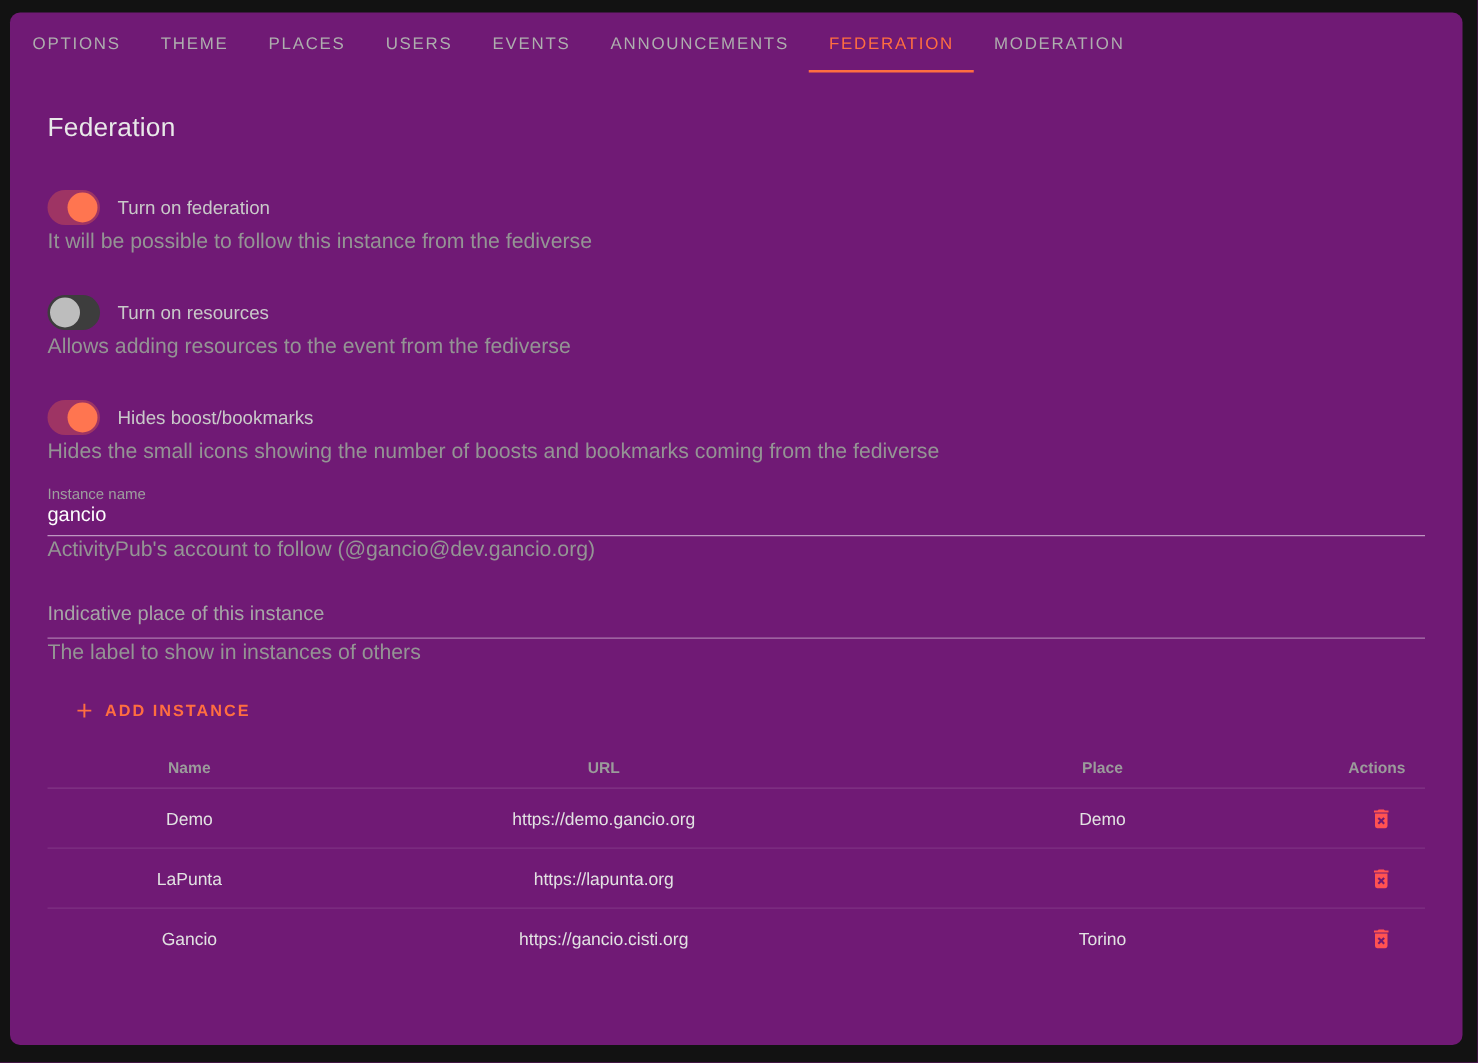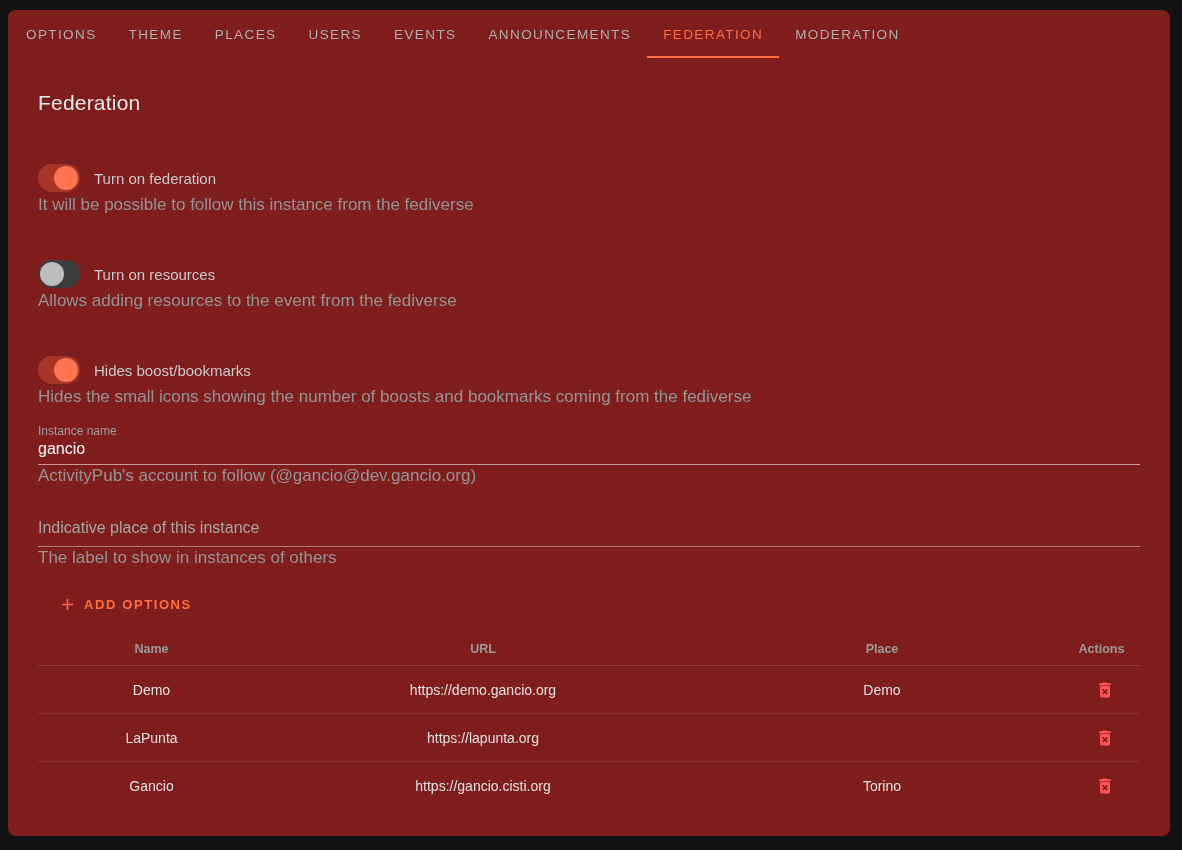--- a/index.html
+++ b/index.html
@@ -13,7 +13,7 @@
   .panel {
     position: absolute;
     left: 8px; top: 10px; right: 12px; bottom: 14px;
-    background: #7f1d1d;
+    background: #701a75;
     border-radius: 8px;
     overflow: hidden;
   }

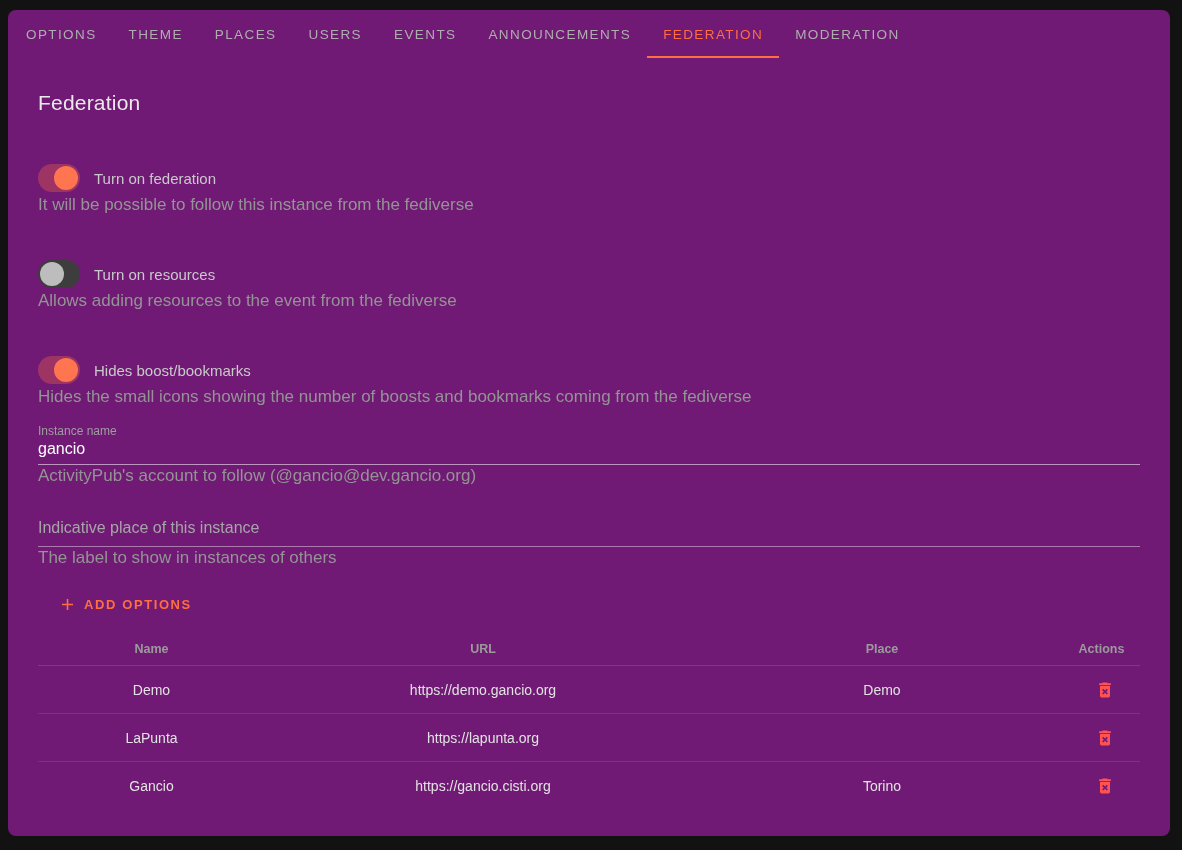--- a/index.html
+++ b/index.html
@@ -53,7 +53,7 @@
     color: #e9e9e9;
     letter-spacing: 0.2px;
   }
-  .switch-block { margin-top: 48px; }
+  .switch-block { margin-top: 36px; }
   .switch-block + .switch-block { }
   .switch-row { display: flex; align-items: center; gap: 14px; height: 28px; }
   .switch {

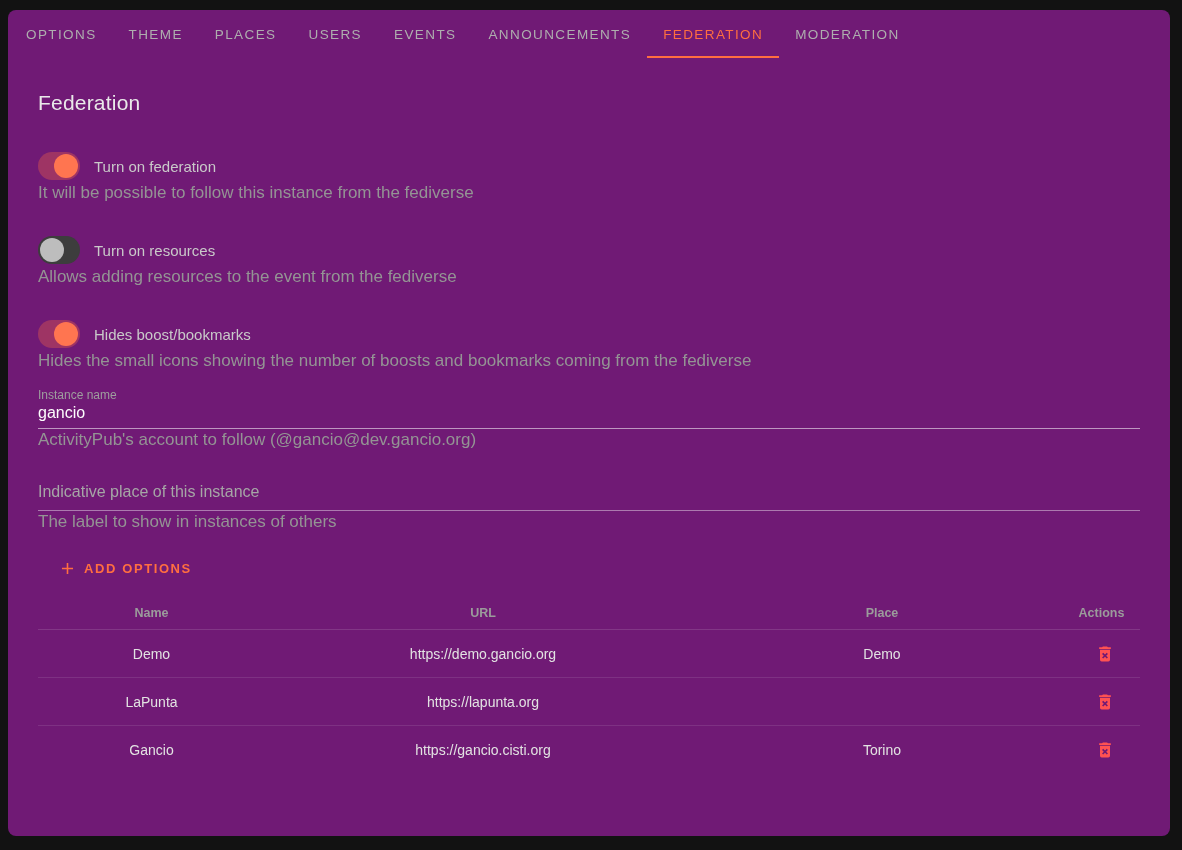--- a/index.html
+++ b/index.html
@@ -231,7 +231,7 @@
             <path d="M19,13H13V19H11V13H5V11H11V5H13V11H19V13Z"></path>
           </svg>
       </span>
-      <span>ADD OPTIONS</span>
+      <span>ADD INSTANCE</span>
     </button>
 
     

